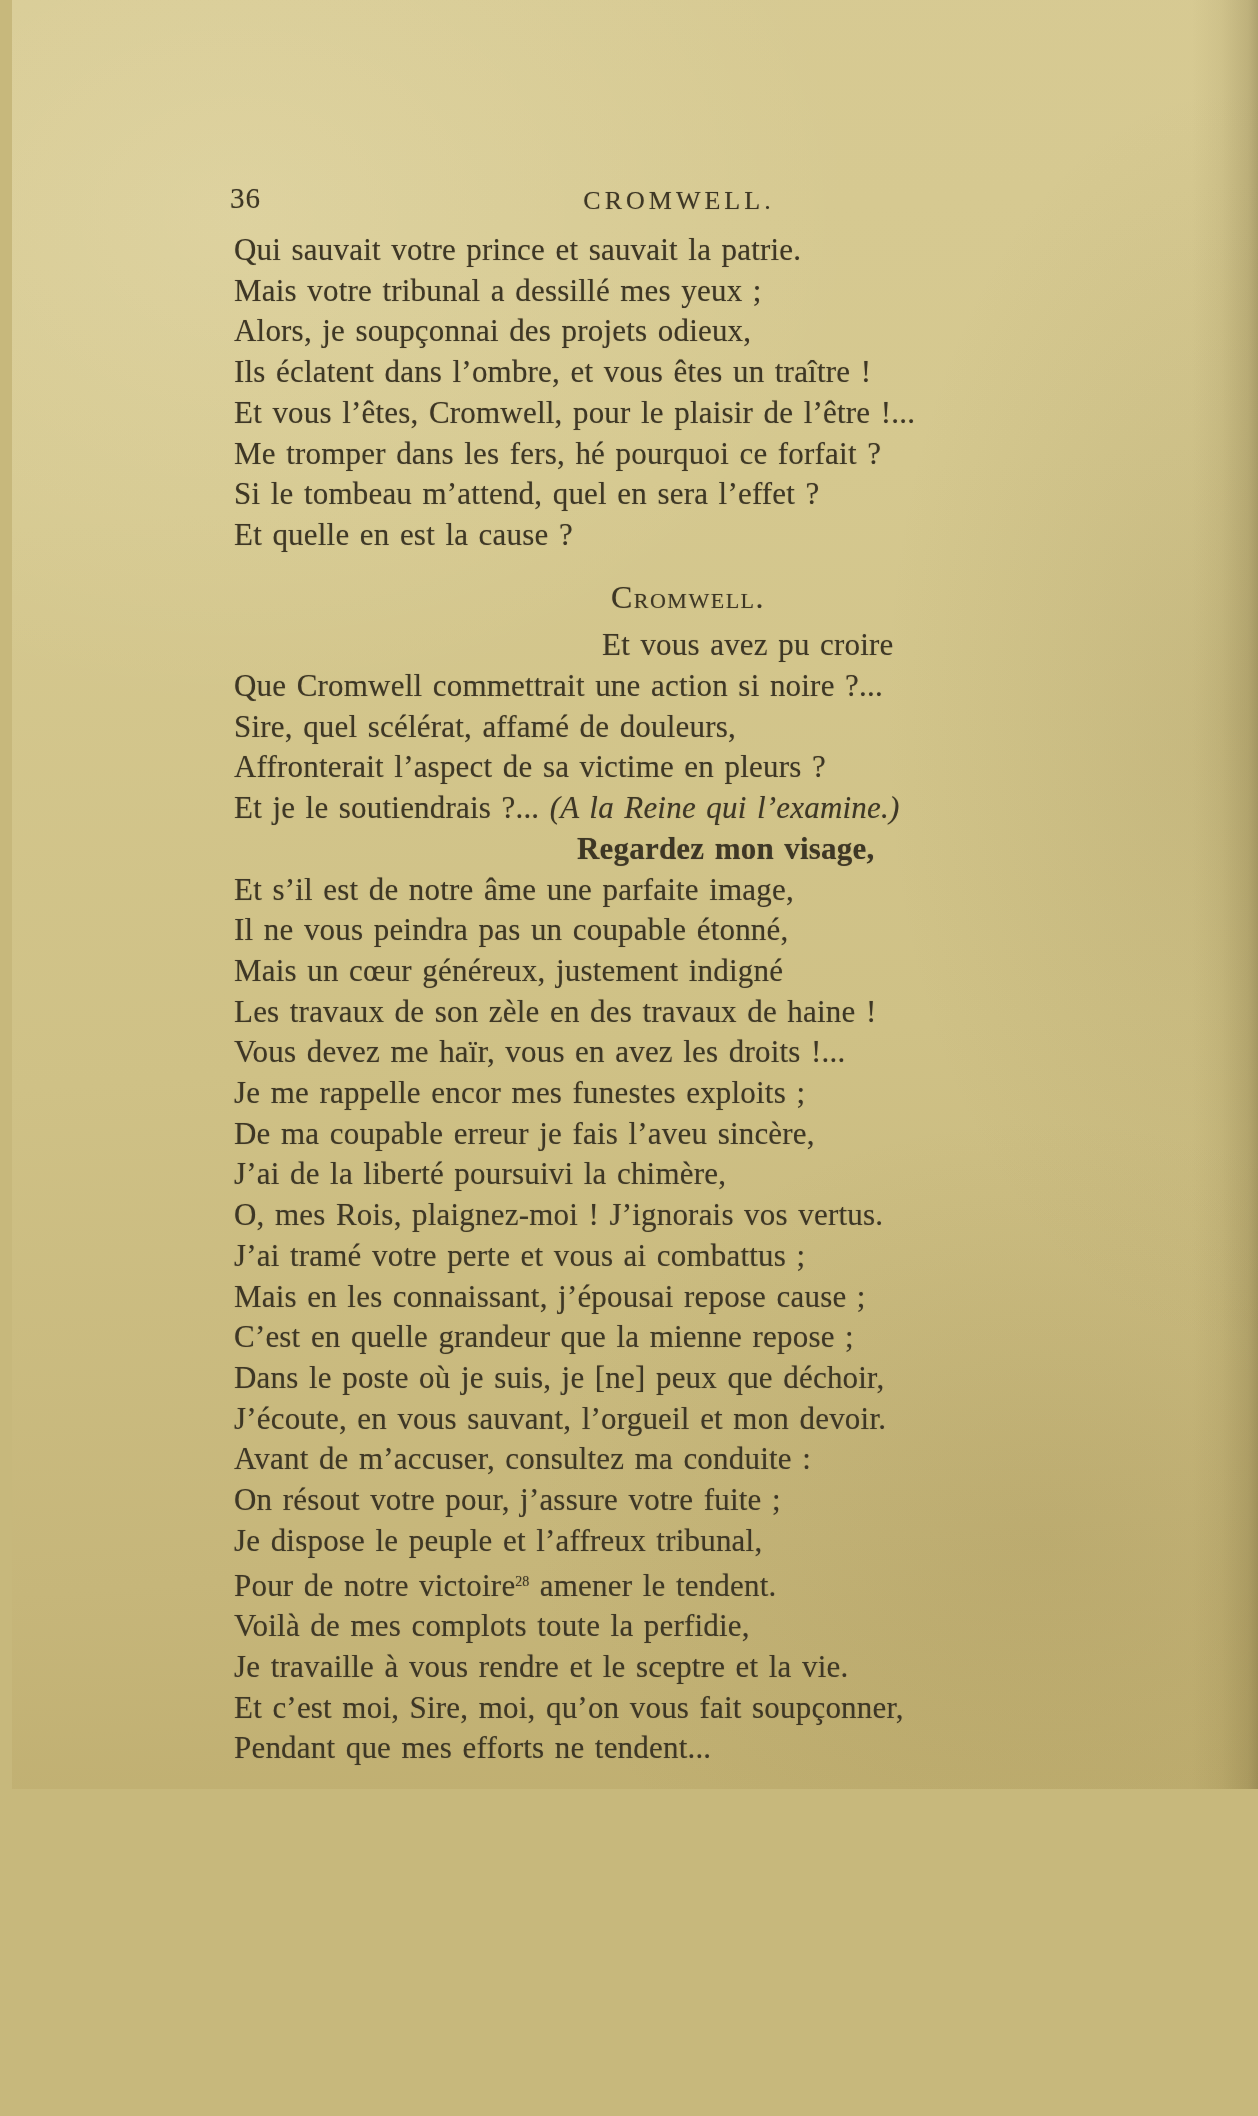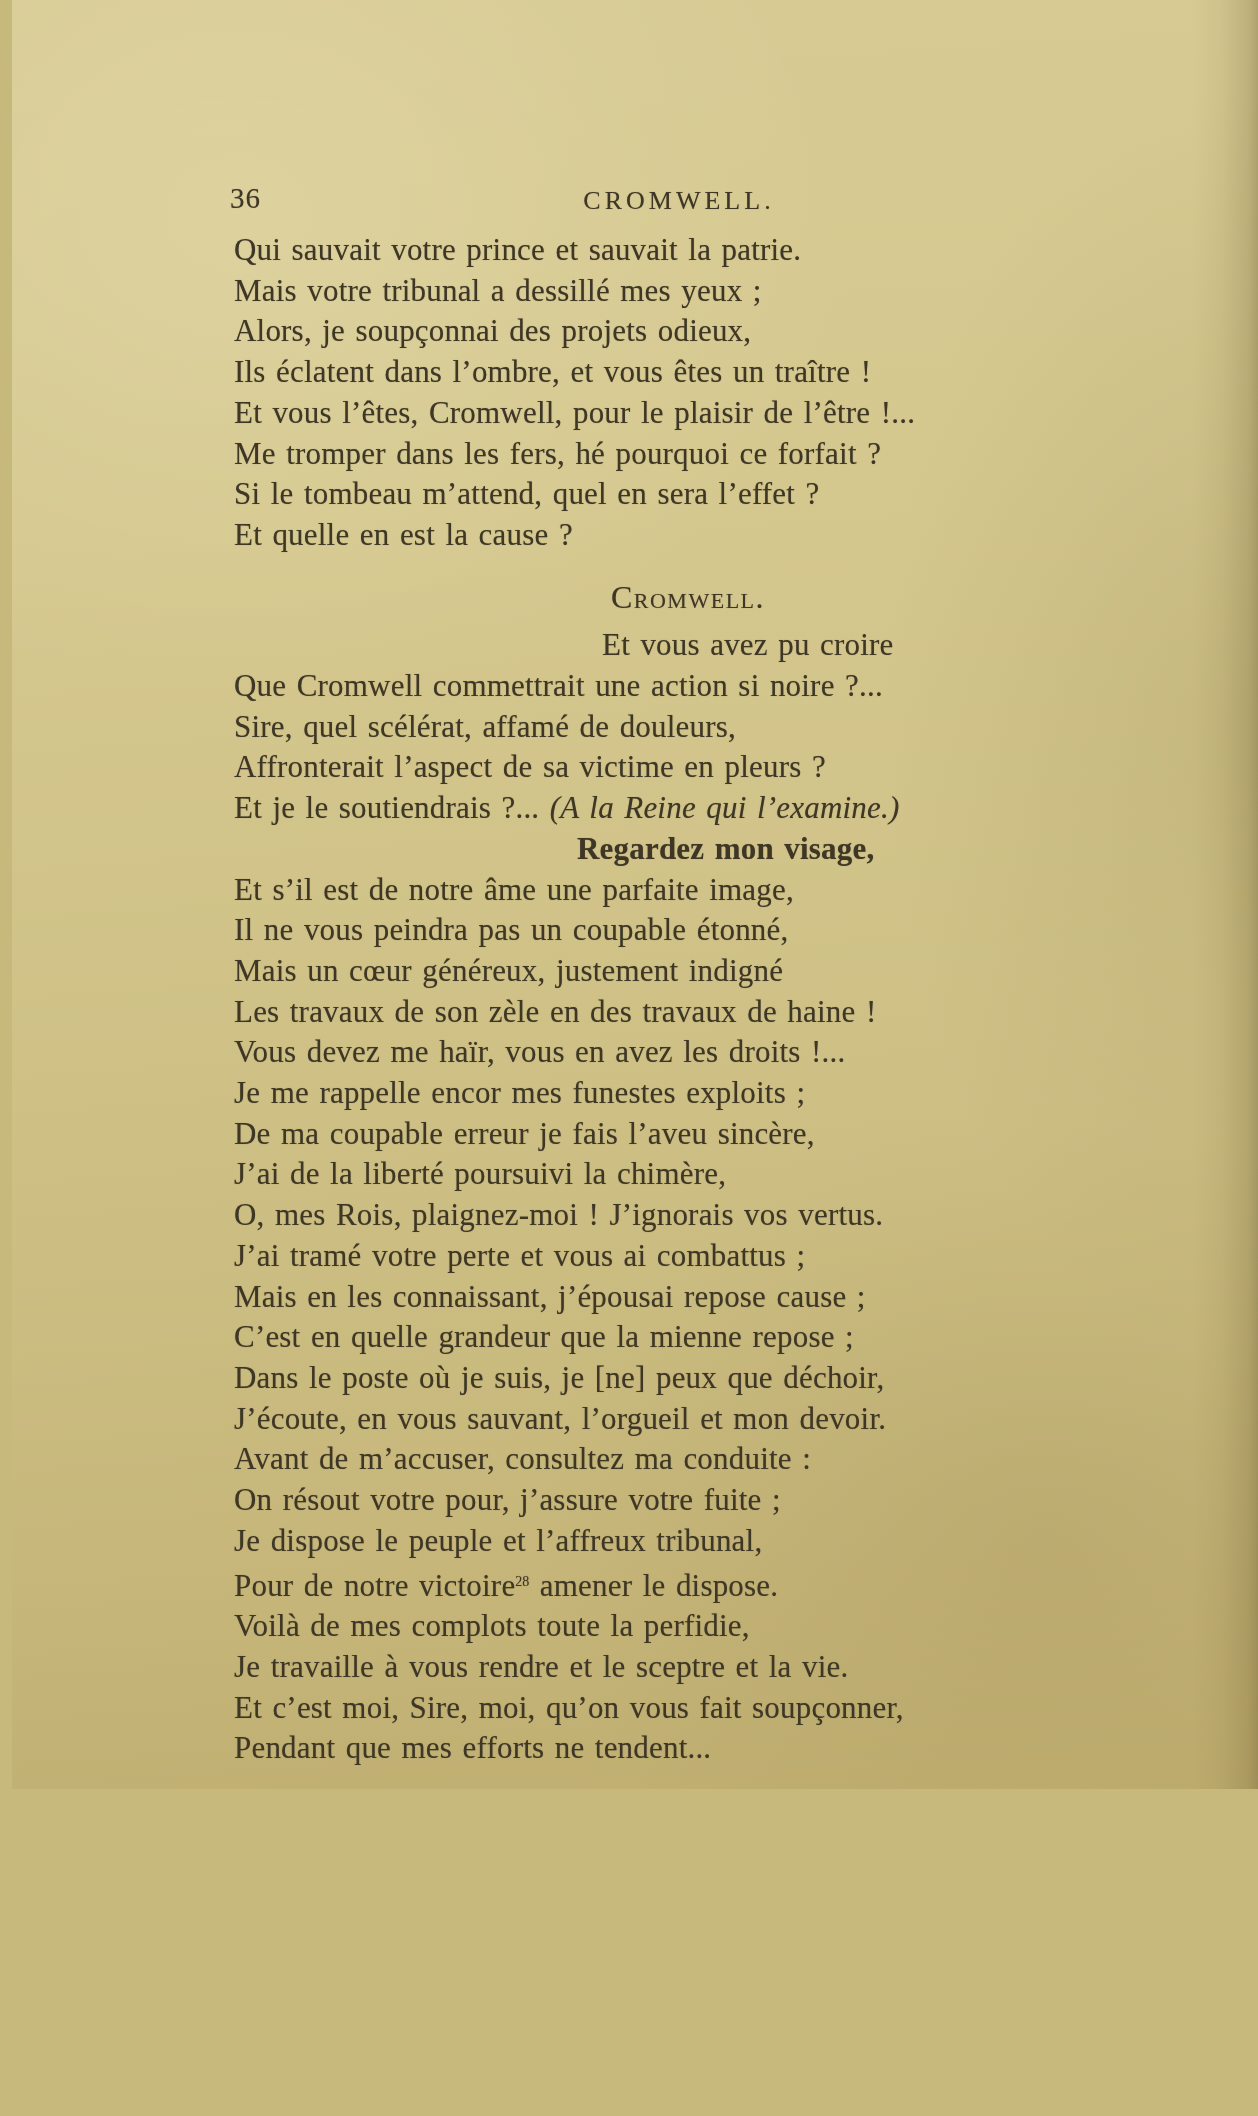--- a/index.html
+++ b/index.html
@@ -115,7 +115,7 @@
         <div class="verse-line"><span class="normal">Avant de m’accuser, consultez ma conduite :</span></div>
         <div class="verse-line"><span class="normal">On résout votre pour, j’assure votre fuite ;</span></div>
         <div class="verse-line"><span class="normal">Je dispose le peuple et l’affreux tribunal,</span></div>
-        <div class="verse-line"><span class="normal">Pour de notre victoire</span><span class="sup">28</span><span class="normal"> amener le dispose.</span></div>
+        <div class="verse-line"><span class="normal">Pour de notre victoire</span><span class="sup">28</span><span class="normal"> amener le tendent.</span></div>
         <div class="verse-line"><span class="normal">Voilà de mes complots toute la perfidie,</span></div>
         <div class="verse-line"><span class="normal">Je travaille à vous rendre et le sceptre et la vie.</span></div>
         <div class="verse-line"><span class="normal">Et c’est moi, Sire, moi, qu’on vous fait soupçonner,</span></div>

